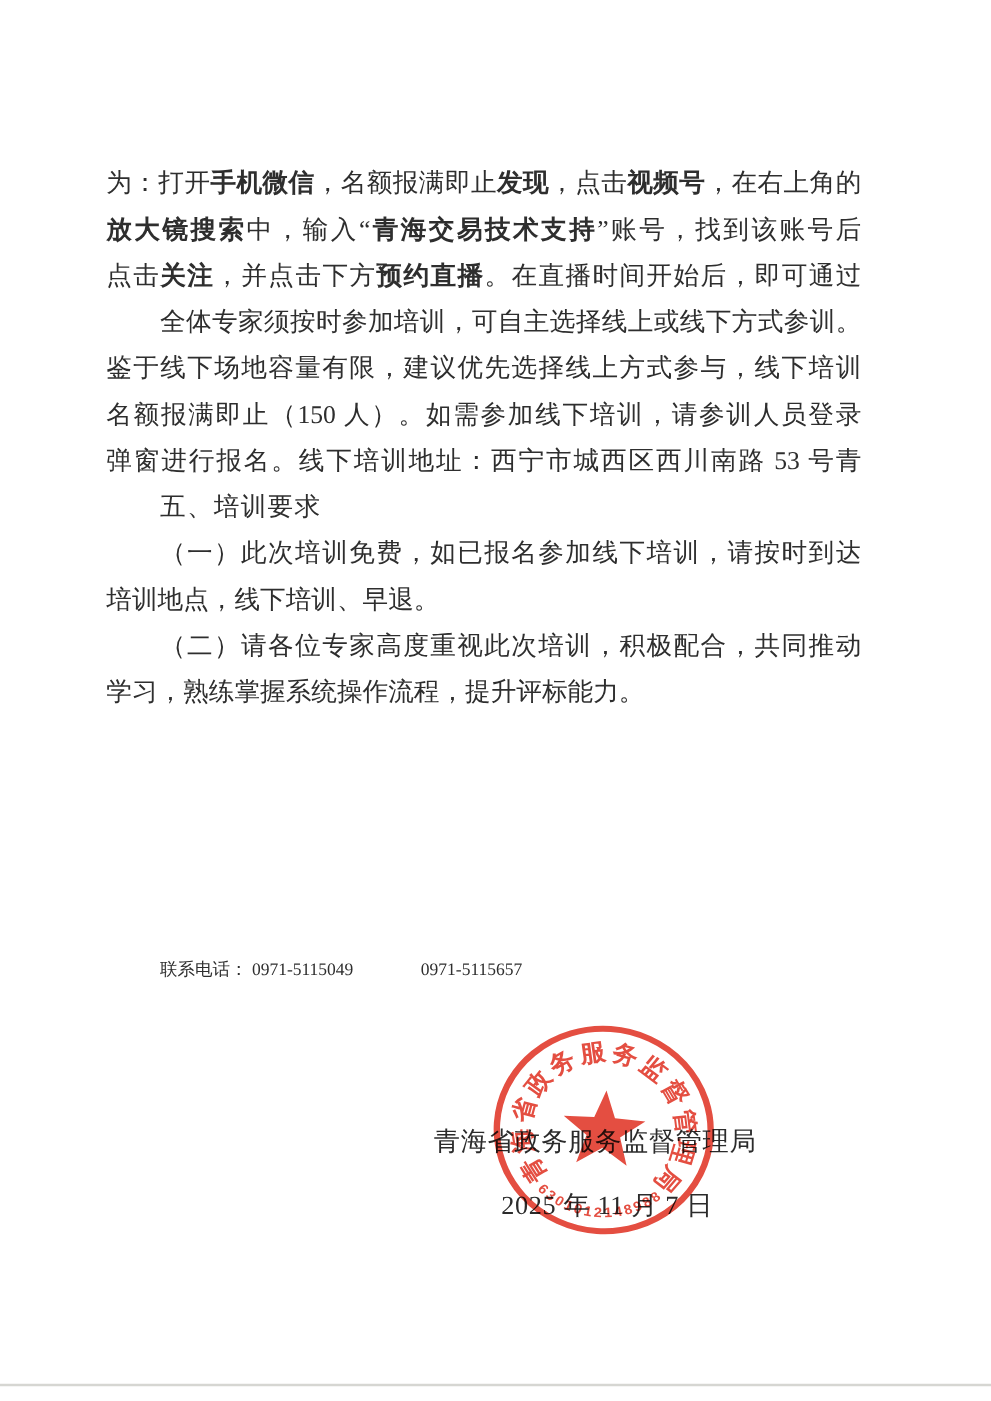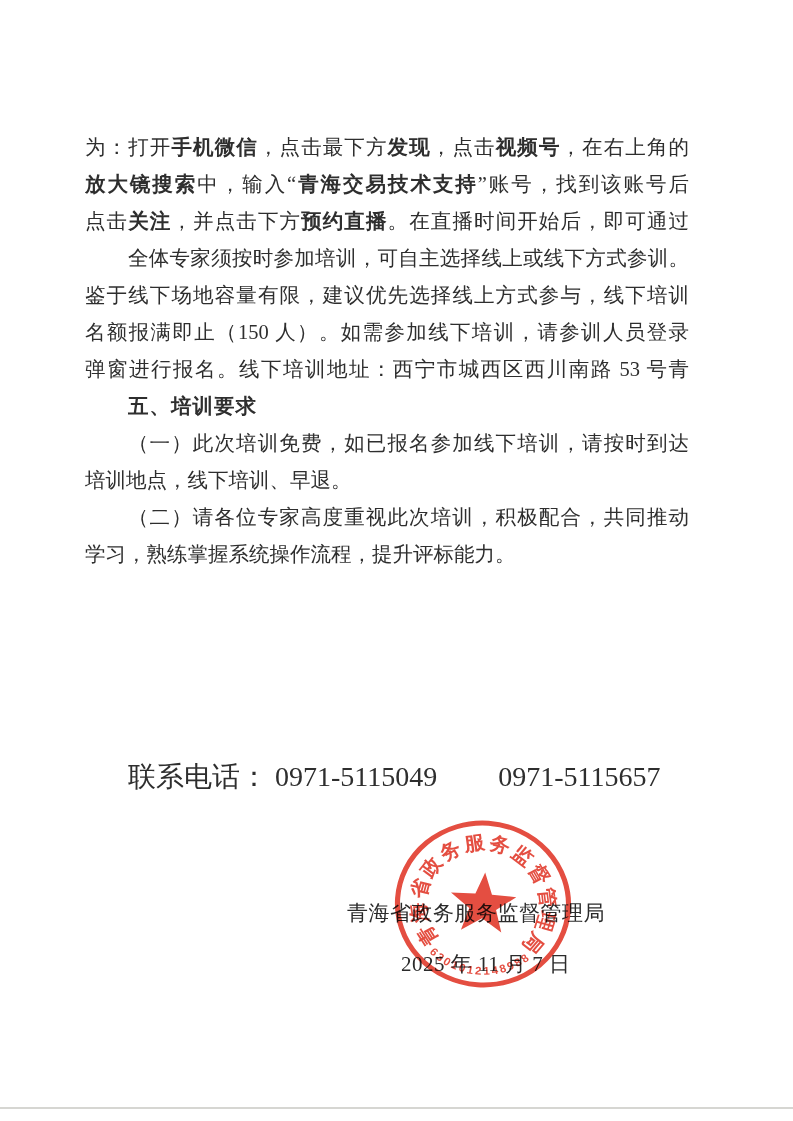--- a/index.html
+++ b/index.html
@@ -79,7 +79,7 @@
 <div class="page">
 
   <div class="doc-body" id="doc-body">
-      <div class="line jf"><span>为：打开</span><b>手机微信</b><span>，点击最下方</span><b>发现</b><span>，点击</span><b>视频号</b><span>，在右上角的</span></div>
+      <div class="line jf"><span>为：打开</span><b>手机微信</b><span>，名额报满即止</span><b>发现</b><span>，点击</span><b>视频号</b><span>，在右上角的</span></div>
       <div class="line jf"><b>放大镜搜索</b><span>中，输入“</span><b>青海交易技术支持</b><span>”账号，找到该账号后</span></div>
       <div class="line jf"><span>点击</span><b>关注</b><span>，并点击下方</span><b>预约直播</b><span>。在直播时间开始后，即可通过</span></div>
       <div class="line jf ind"><span>全体专家须按时参加培训，可自主选择线上或线下方式参训。</span></div>

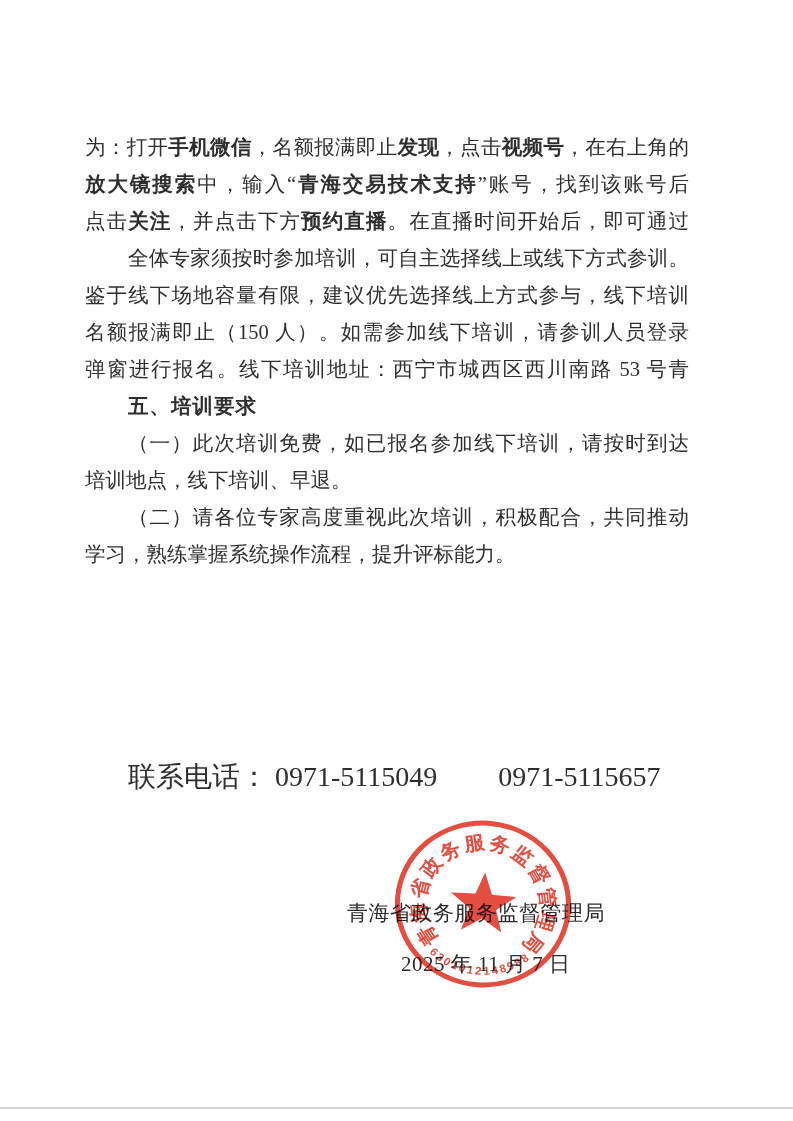--- a/index.html
+++ b/index.html
@@ -27,7 +27,7 @@
   }
   .line.ind{padding-left:43px;}
   .line b{font-weight:700;}
-  .line.heading b{font-weight:700;letter-spacing:1px;}
+  .line.heading b{font-weight:400;letter-spacing:1px;}
   
   .contact{
     position:absolute;left:85px;top:758px;width:604px;

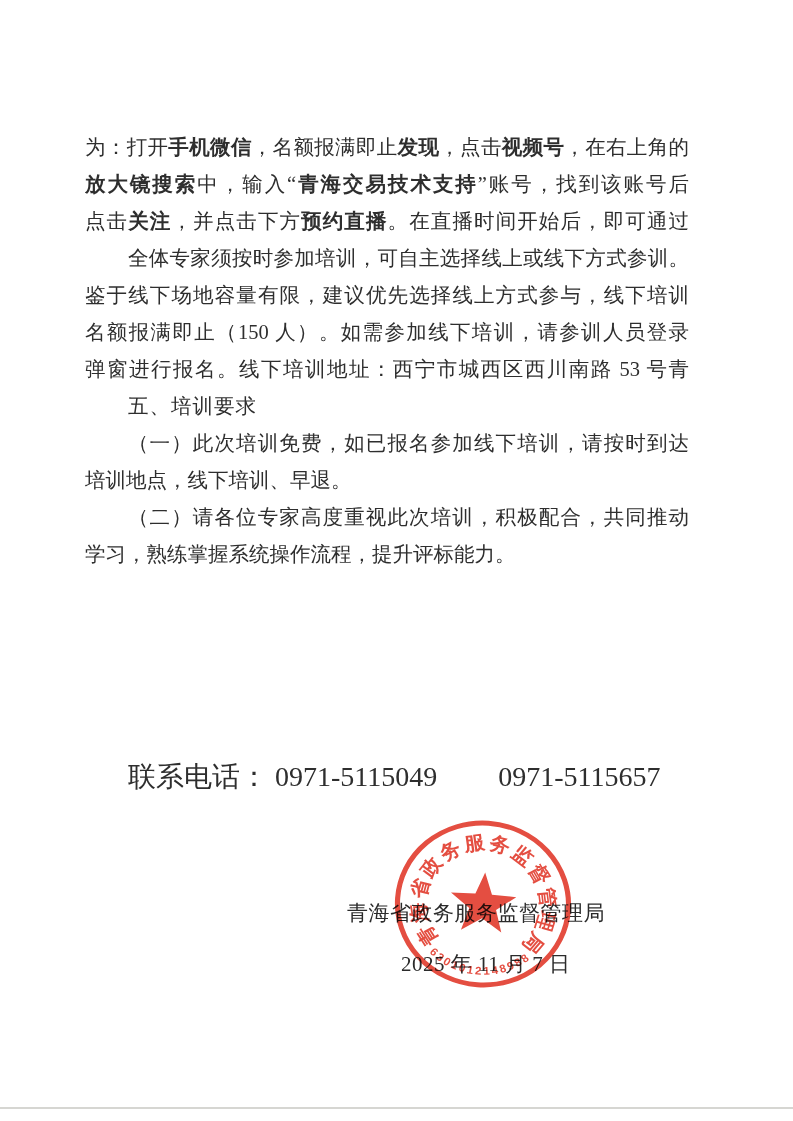--- a/index.html
+++ b/index.html
@@ -31,7 +31,7 @@
   
   .contact{
     position:absolute;left:85px;top:758px;width:604px;
-    height:37px;line-height:37px;font-size:28px;
+    height:37px;line-height:37px;font-size:14px;
     padding-left:43px;box-sizing:border-box;
     white-space:nowrap;
   }

